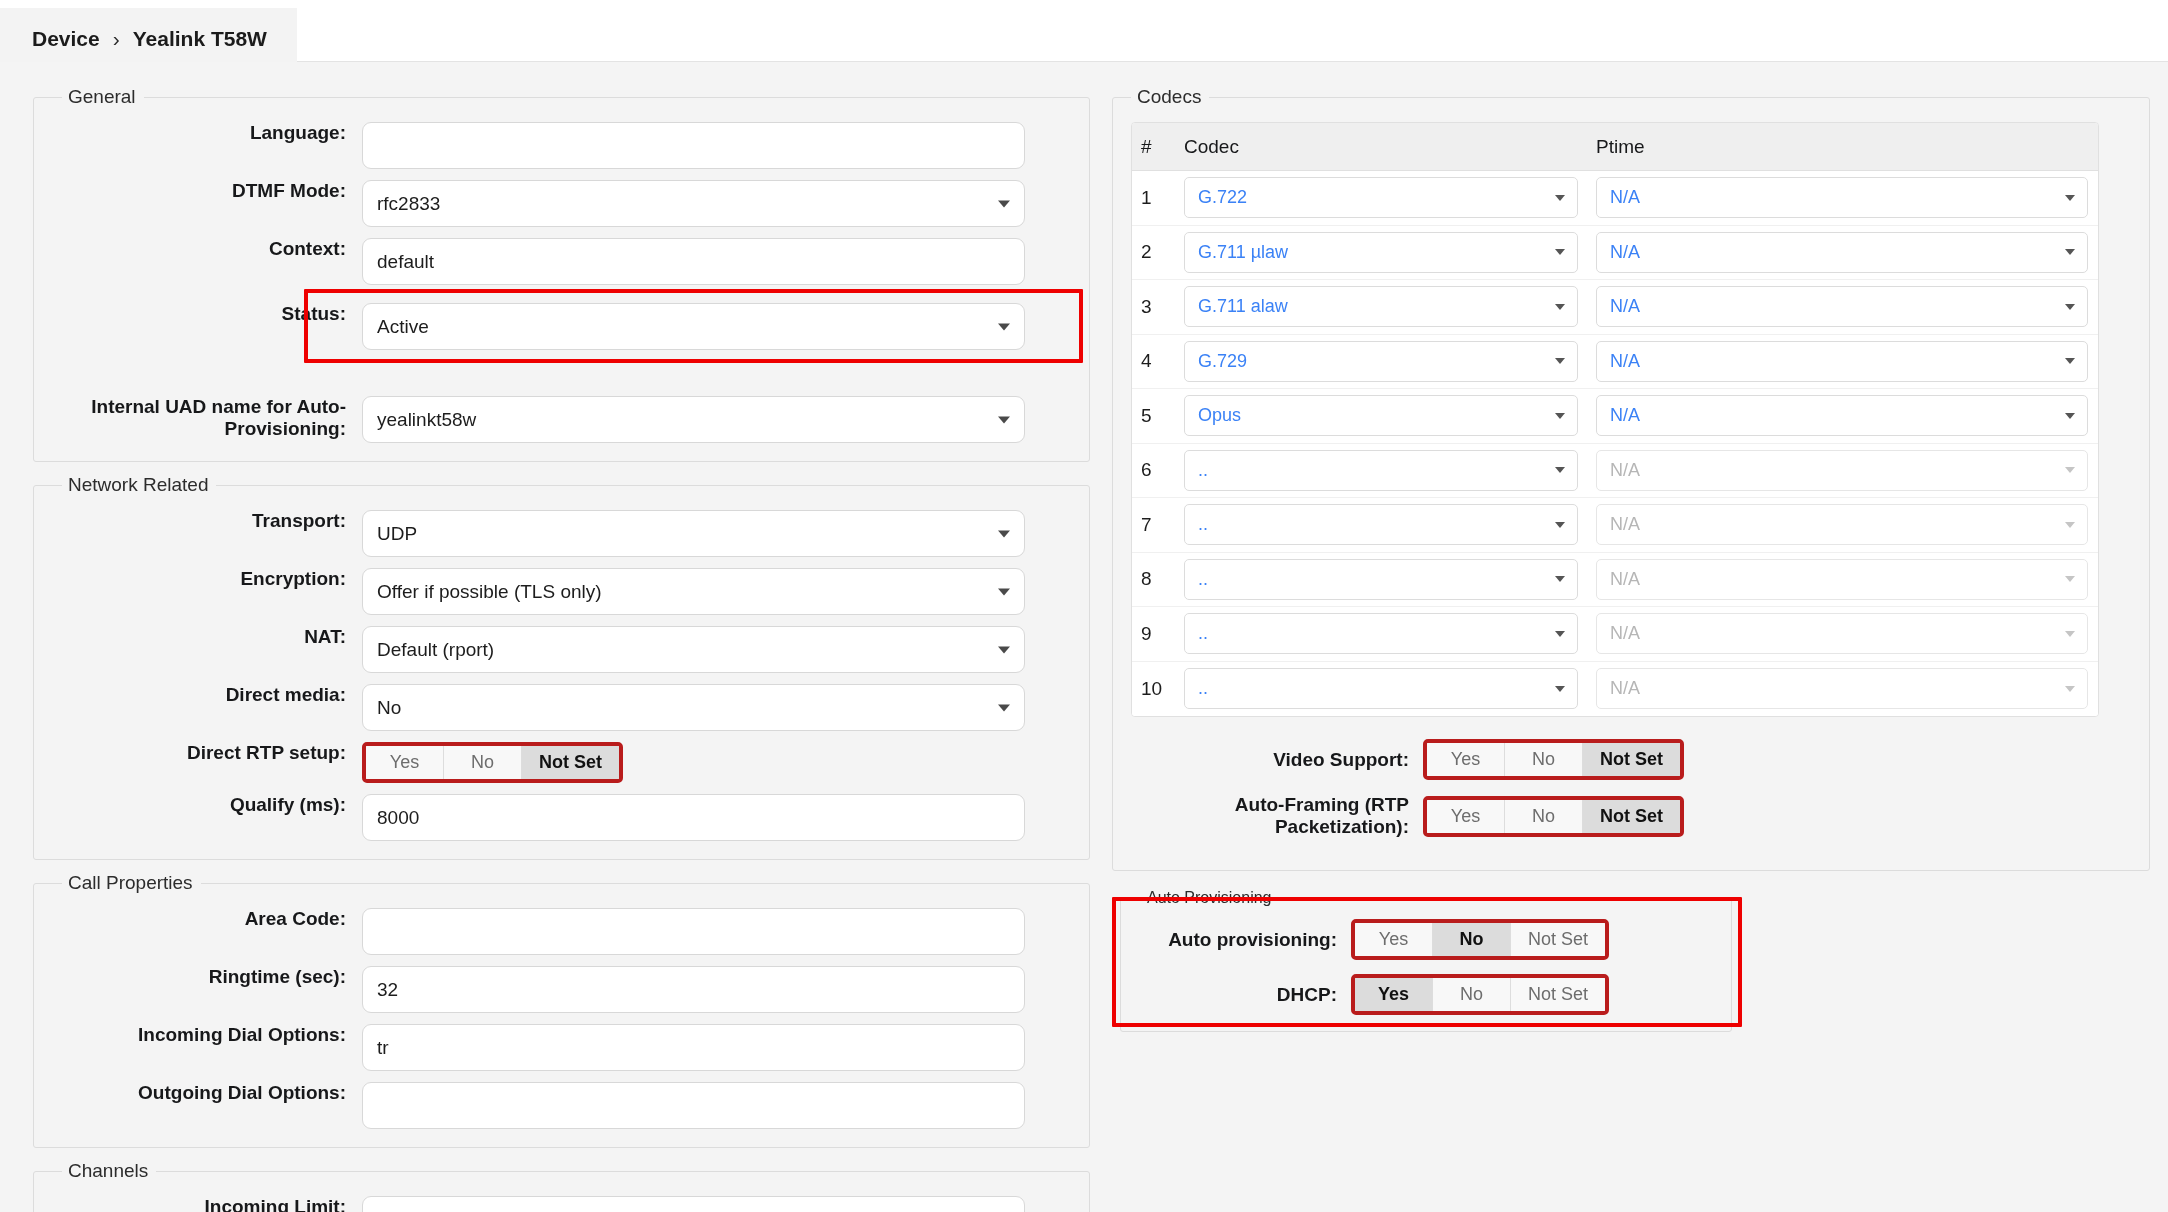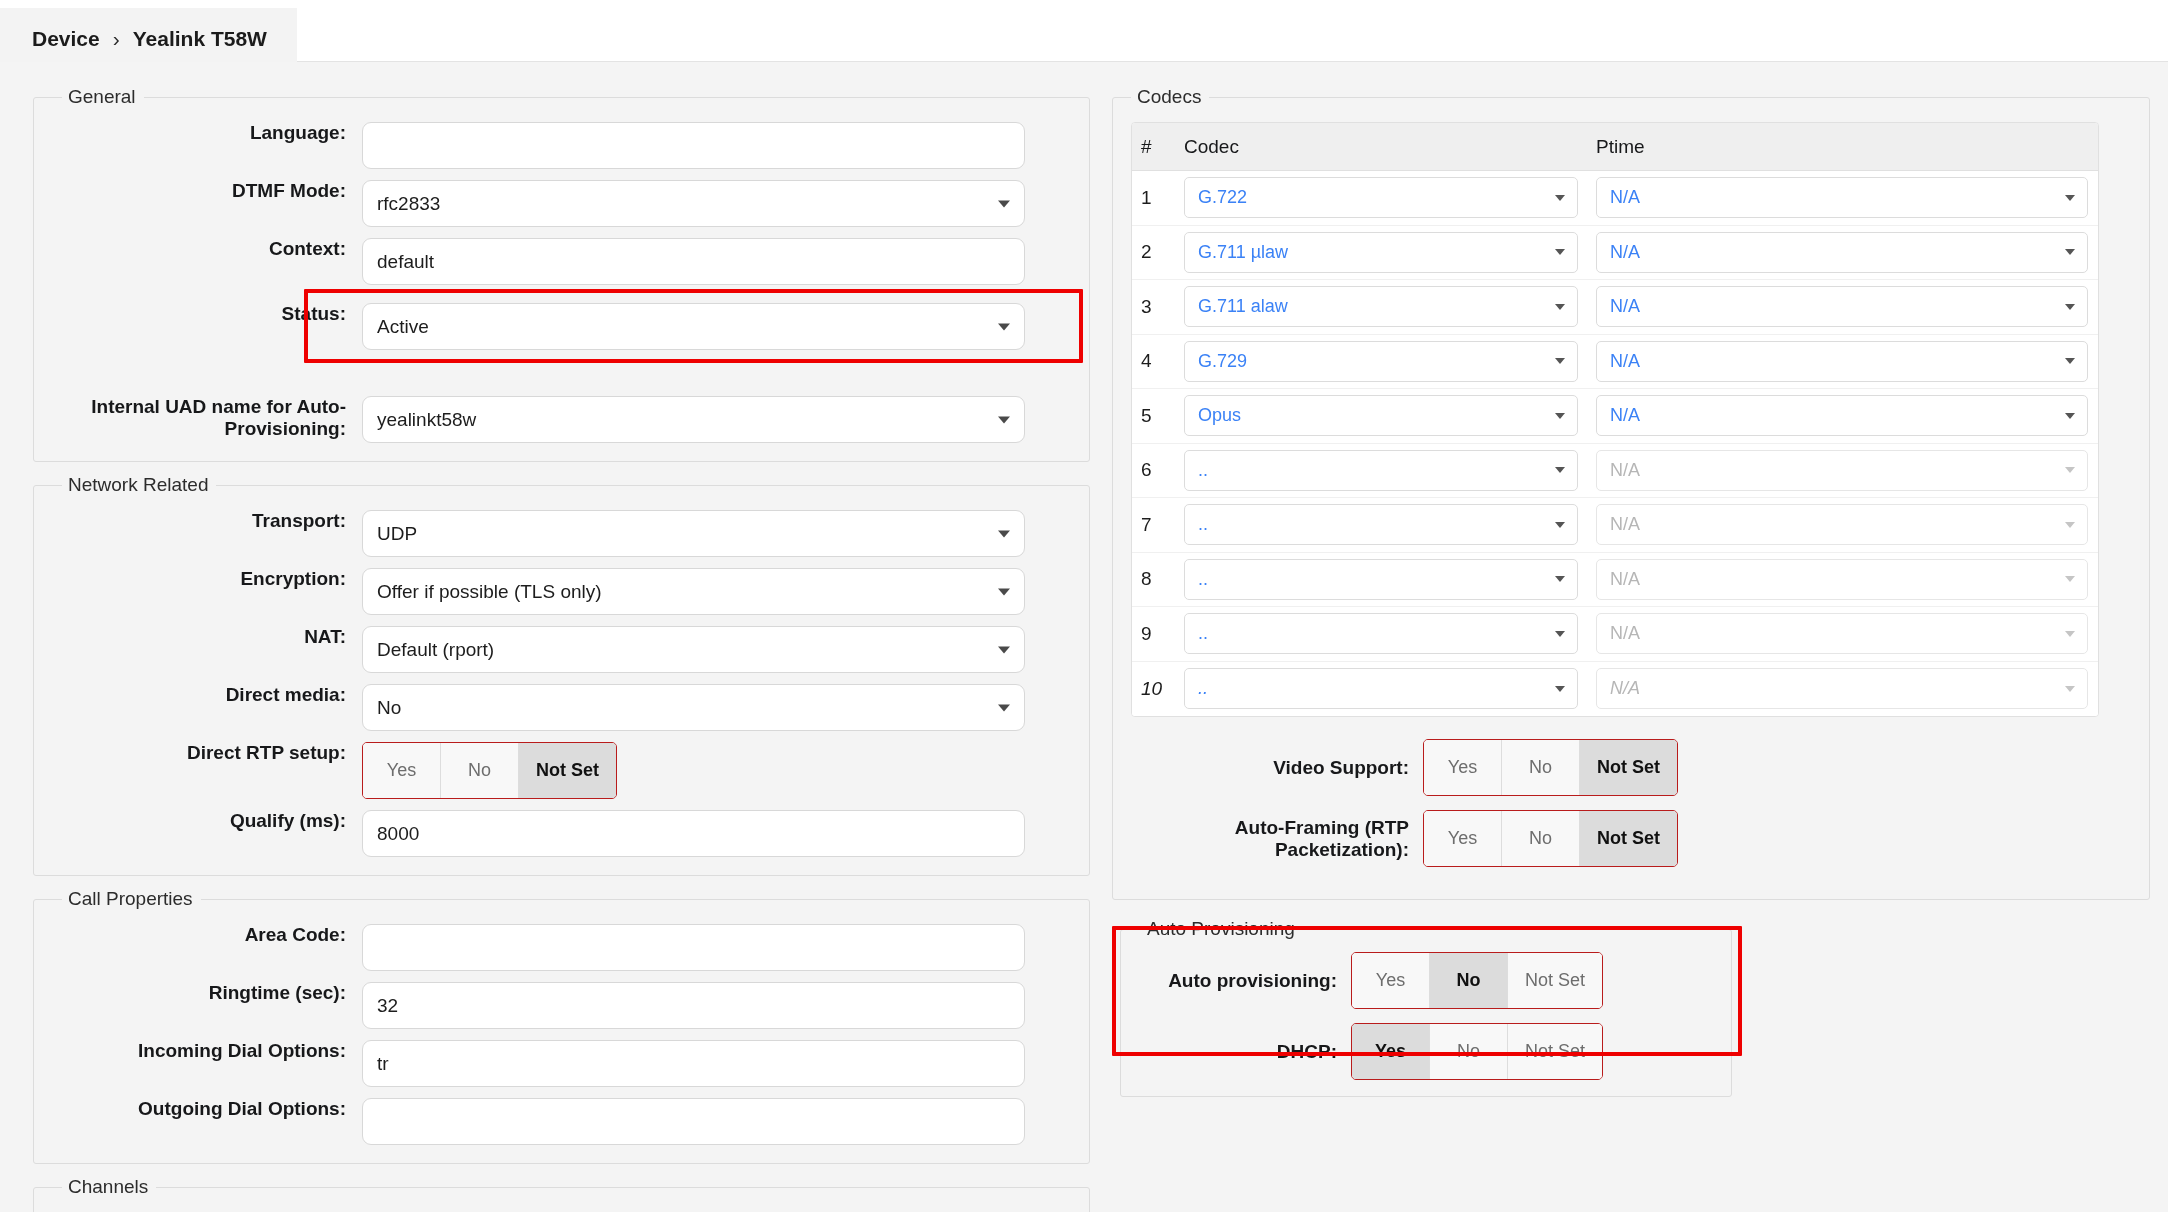--- a/index.html
+++ b/index.html
@@ -174,7 +174,7 @@
     border-bottom: 1px solid #f0f0f0;
     background: #ffffff;
   }
-  .trow:last-child { border-bottom: none; font-style: italic; }
+  .trow:last-child { border-bottom: none; }
   .trow .num {
     width: 52px;
     padding-left: 9px;

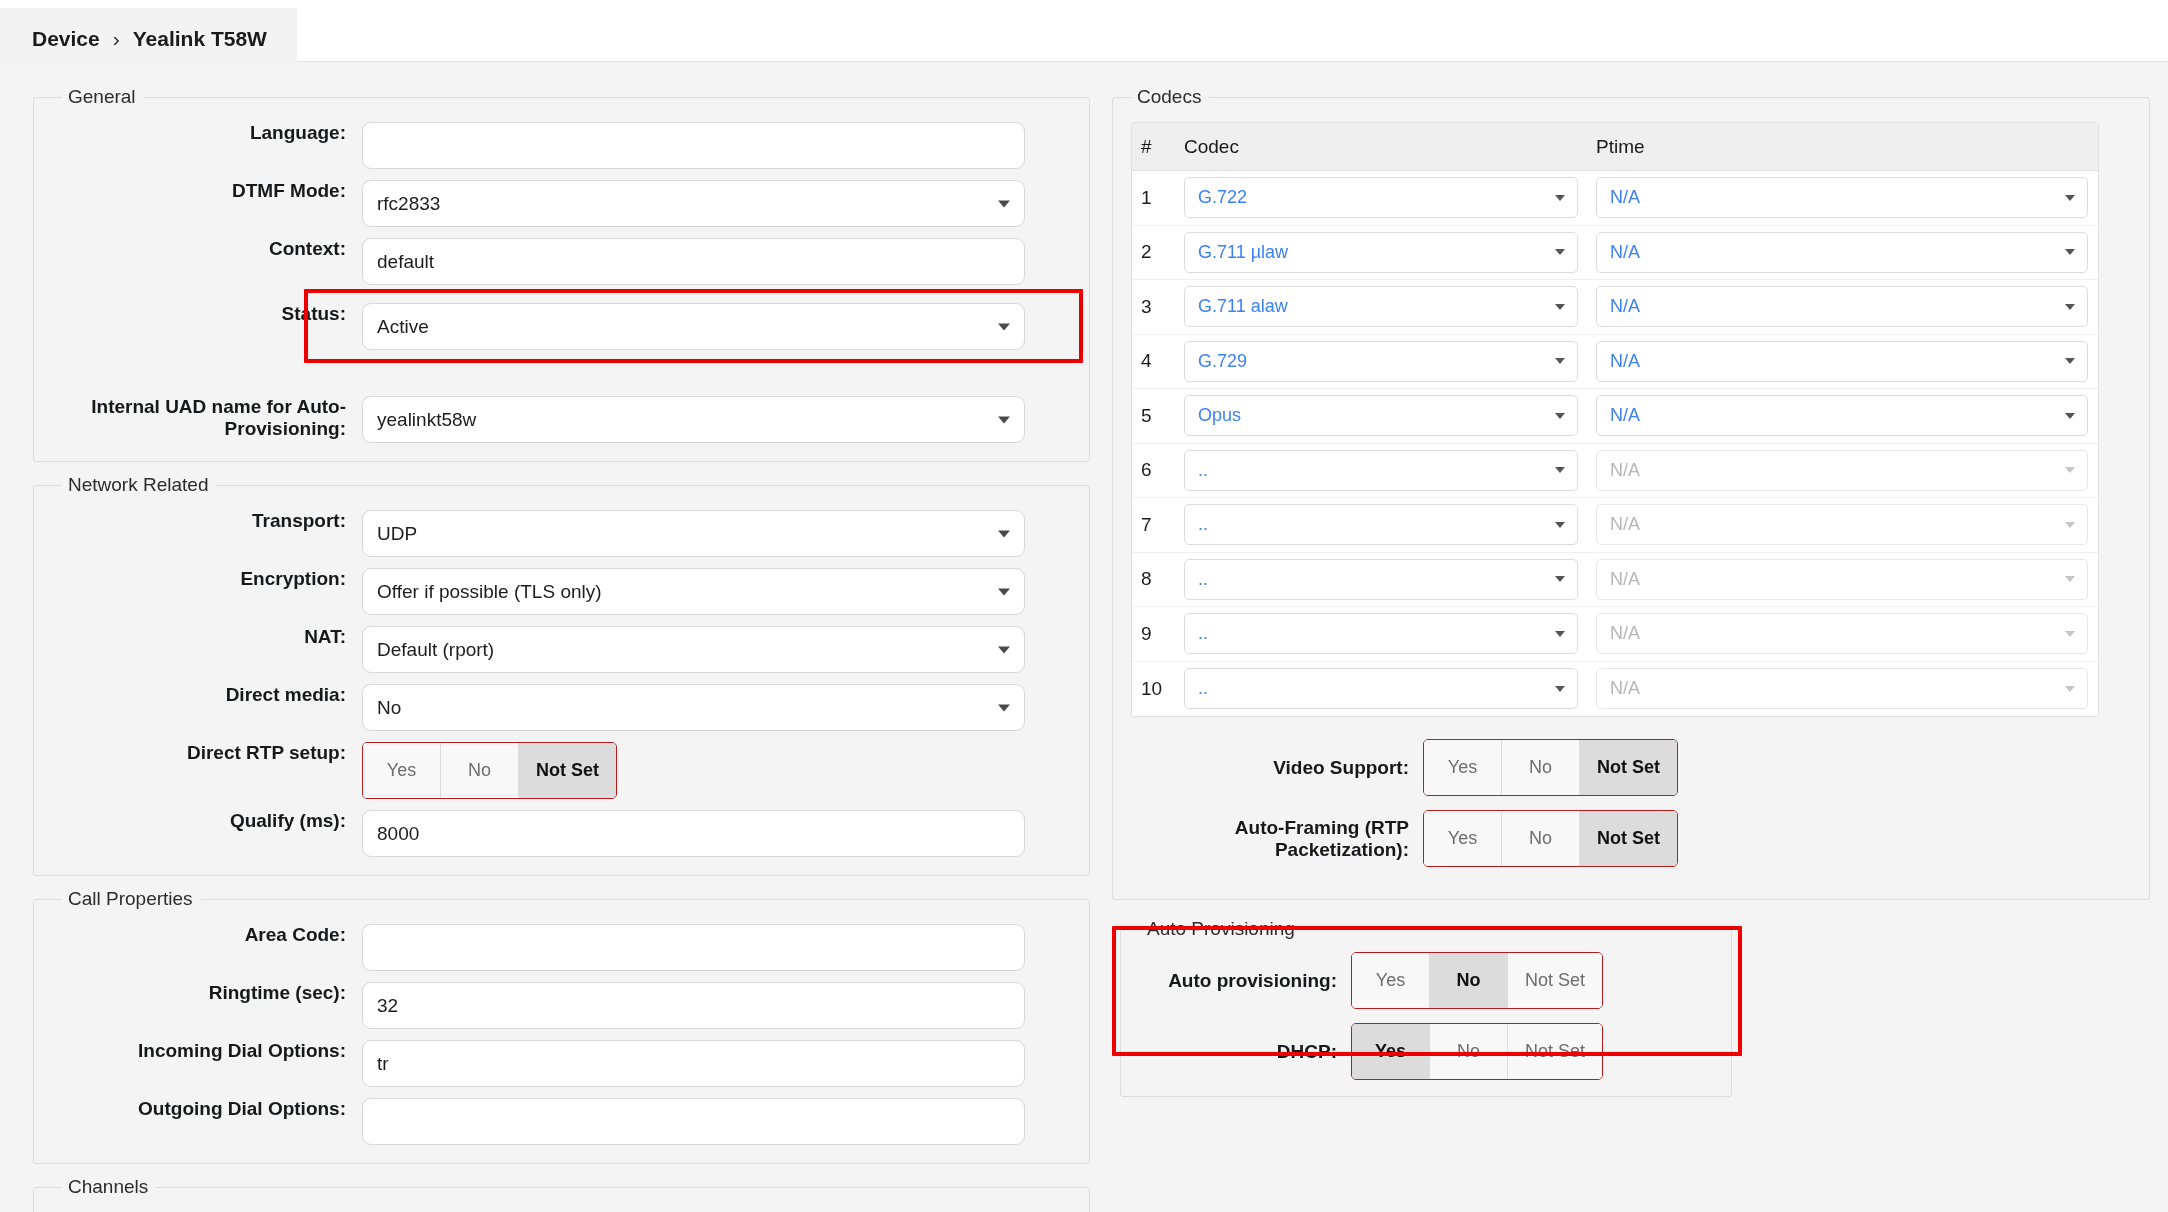--- a/index.html
+++ b/index.html
@@ -115,8 +115,8 @@
     display: inline-flex;
     border-radius: 5px;
     overflow: hidden;
-    border: 1px solid #b91c1c;
-    height: 57px;
+    border: 4px solid #b91c1c;
+    height: 41px;
   }
   .seg .opt {
     min-width: 78px;

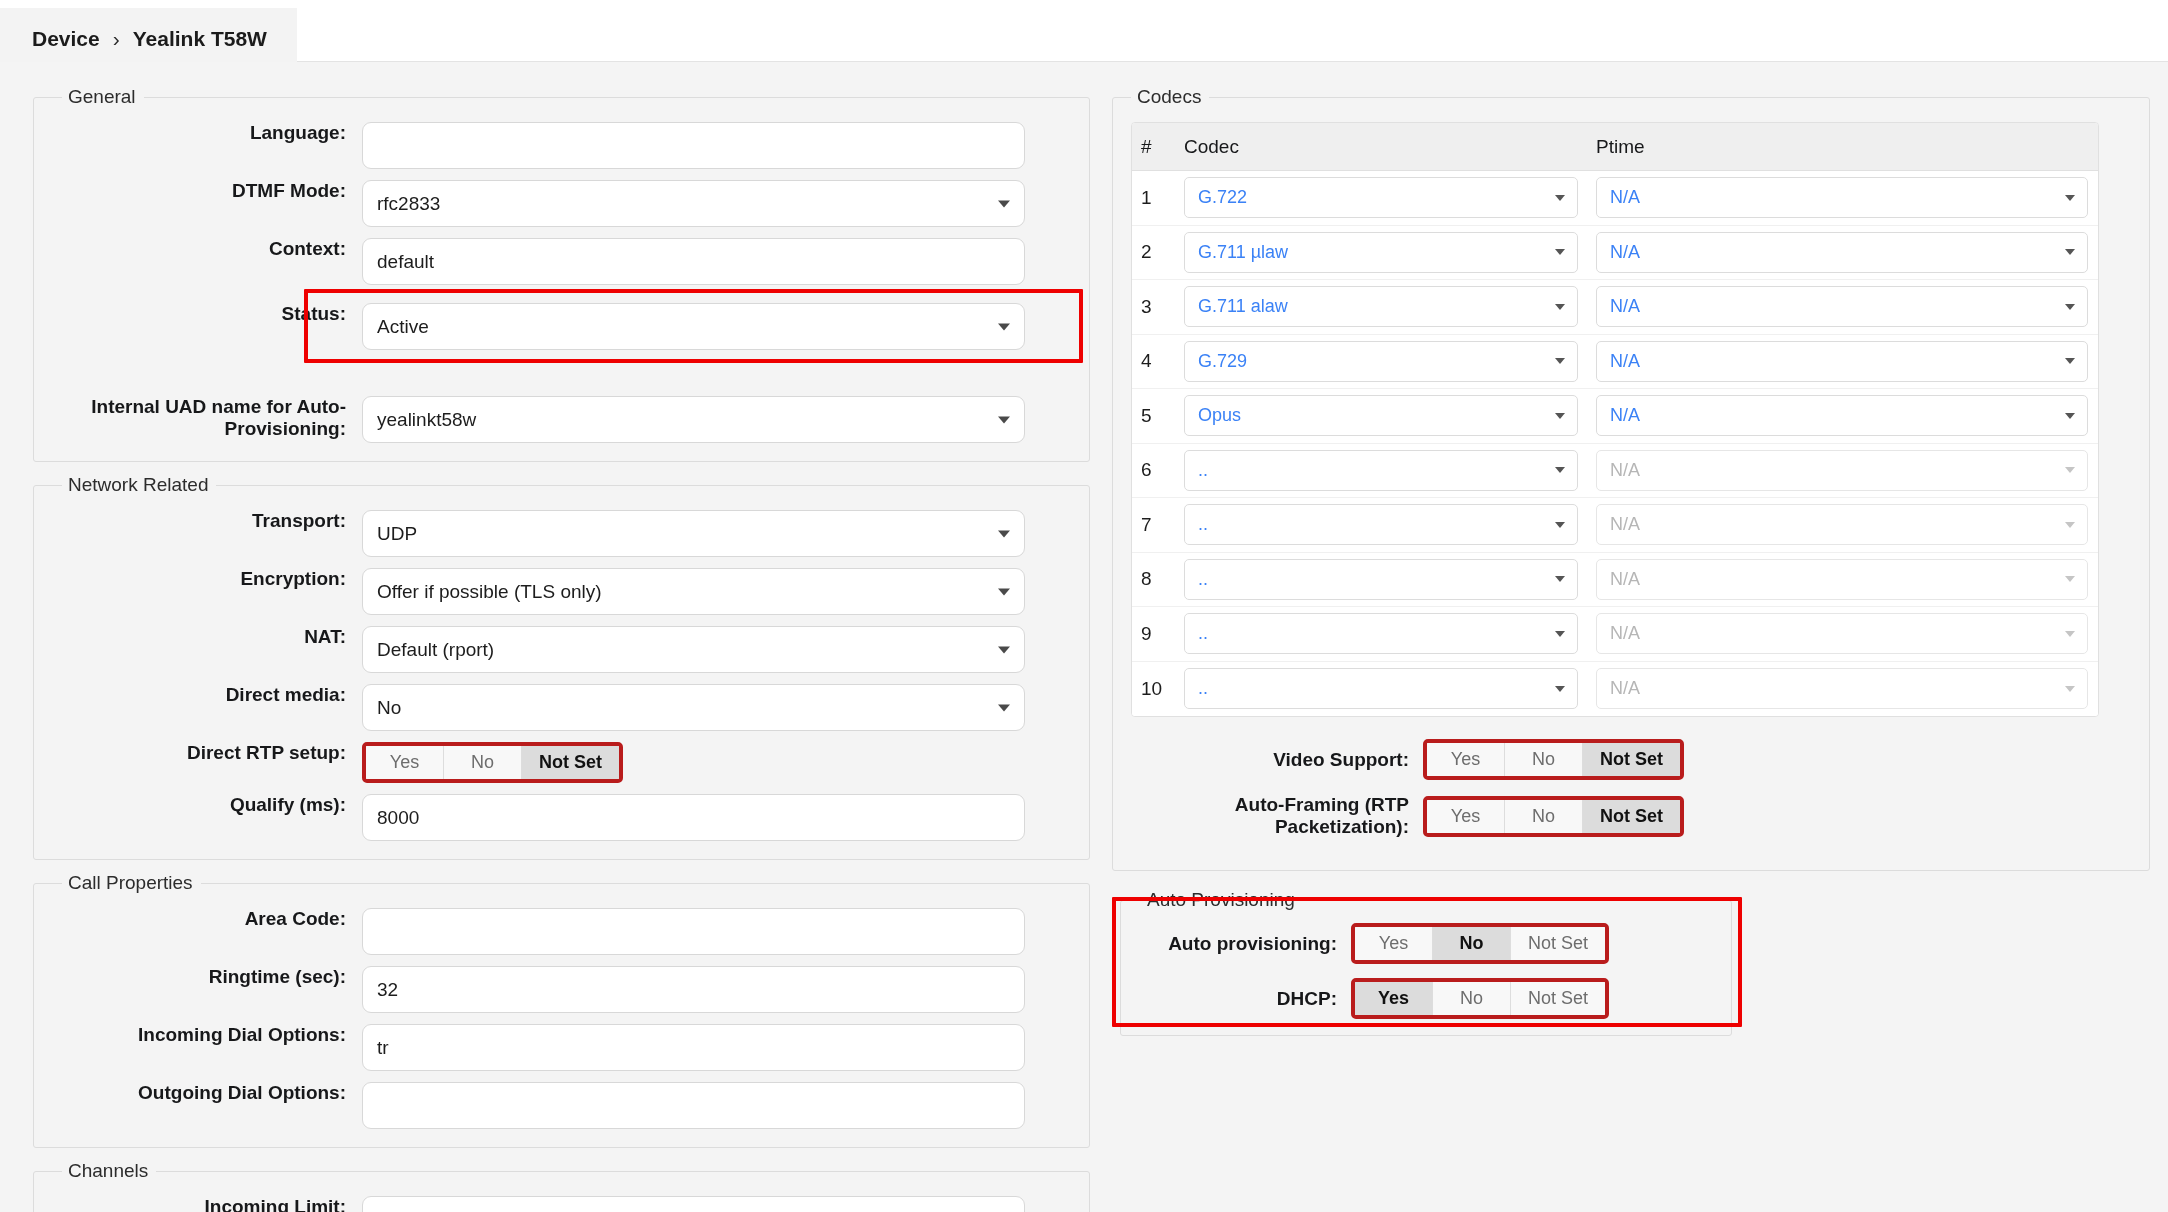--- a/index.html
+++ b/index.html
@@ -237,7 +237,7 @@
   }
   fieldset.ap > legend {
     padding: 0 8px 0 6px;
-    font-size: 19px;
+    font-size: 16px;
     color: #2c2c2c;
   }
   .ap .crow .clbl { width: 210px; }

